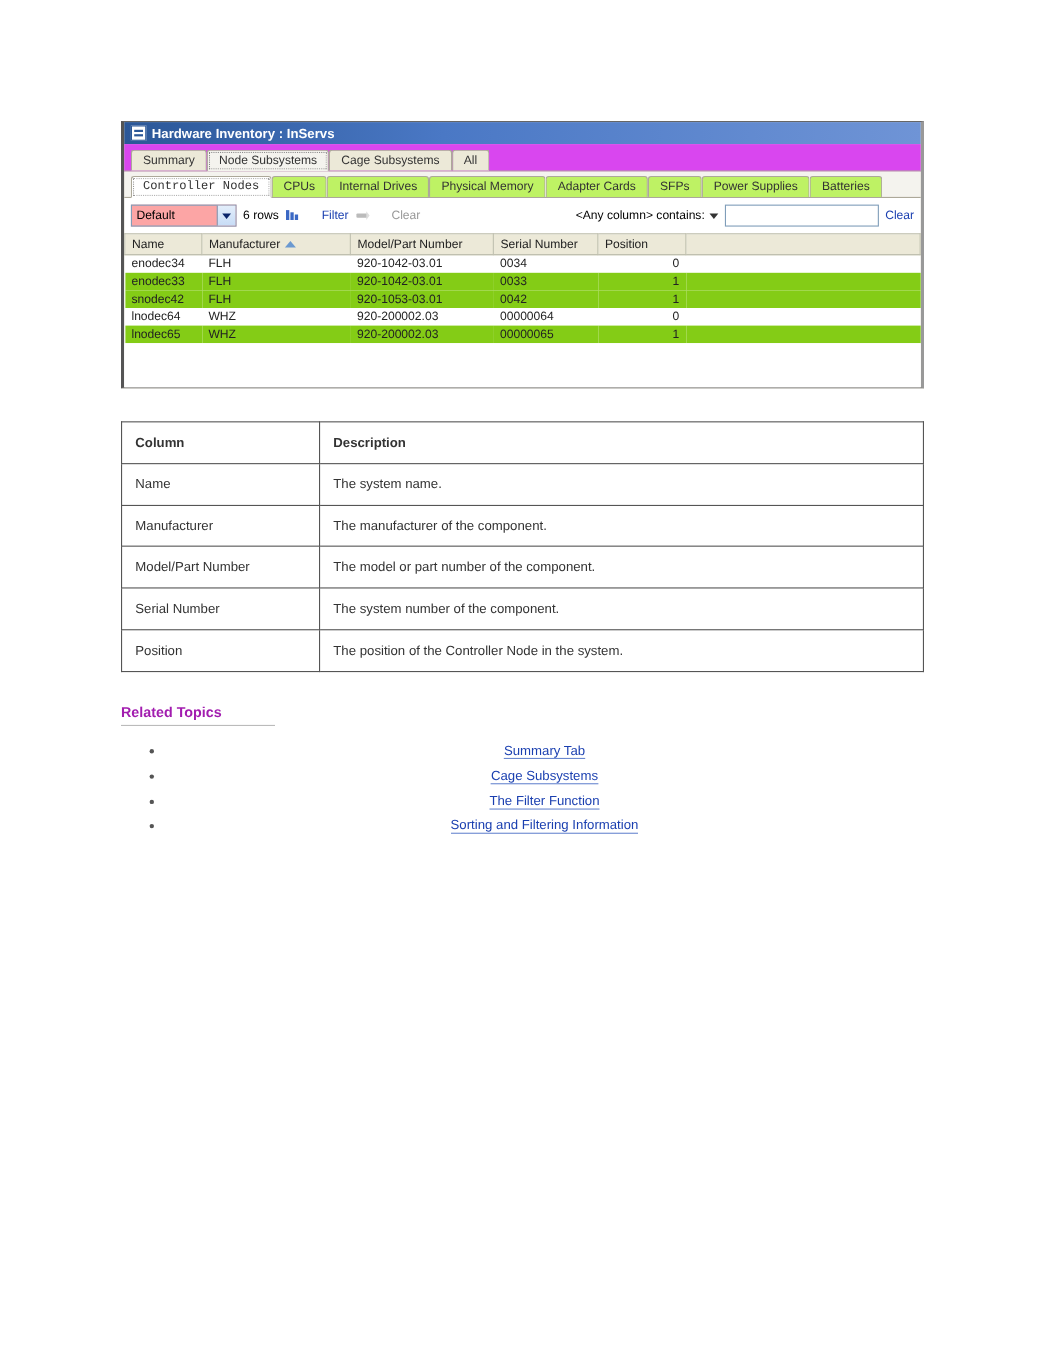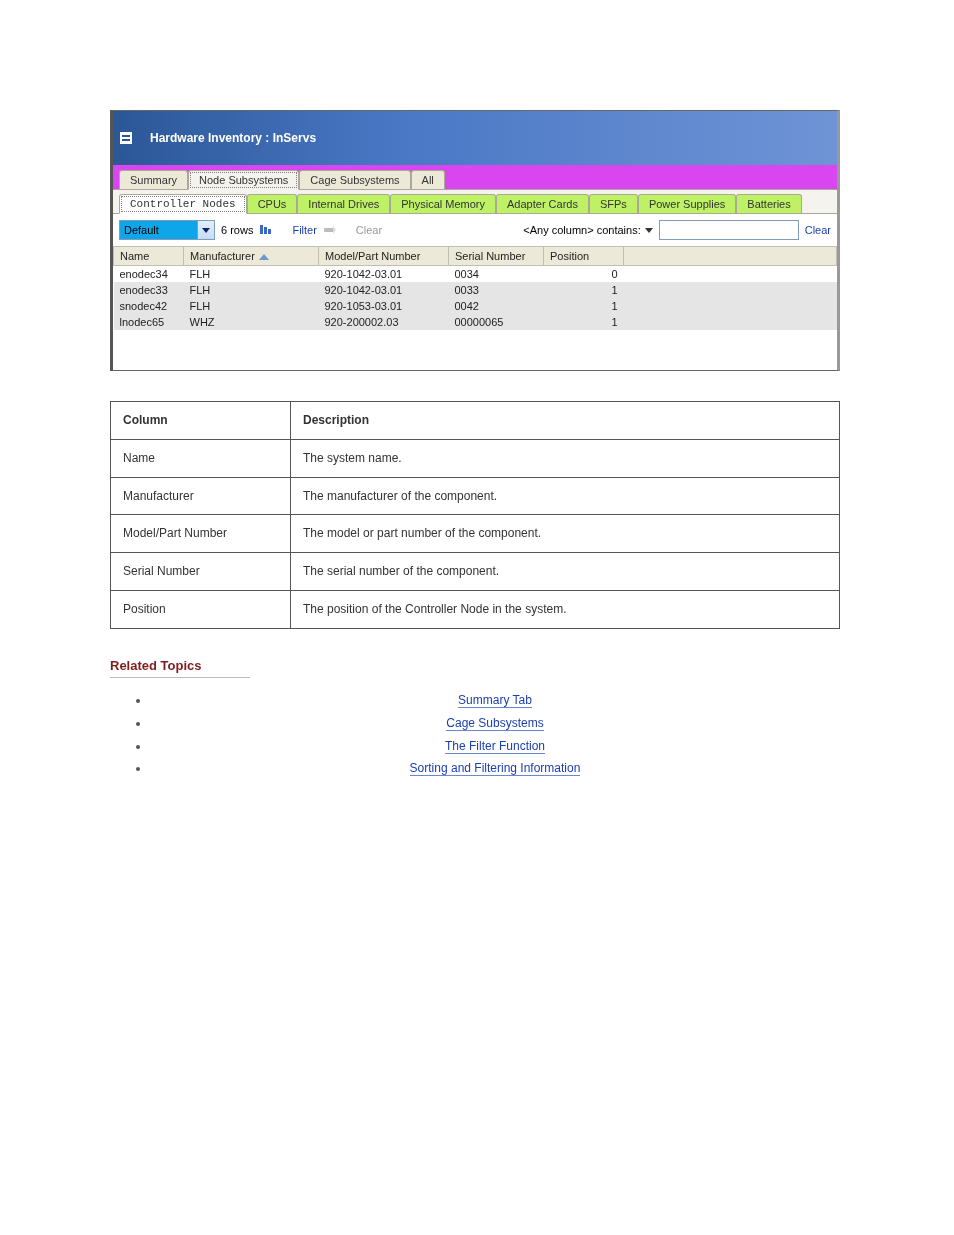--- a/index.html
+++ b/index.html
@@ -25,10 +25,10 @@
     color: #fff;
     font-weight: bold;
     font-size: 12px;
-    padding: 20px 6px;
+    padding: 3px 6px;
     display: flex;
     align-items: center;
-    gap: 17px;
+    gap: 5px;
   }
   .titlebar .win-icon {
     width: 14px; height: 14px;

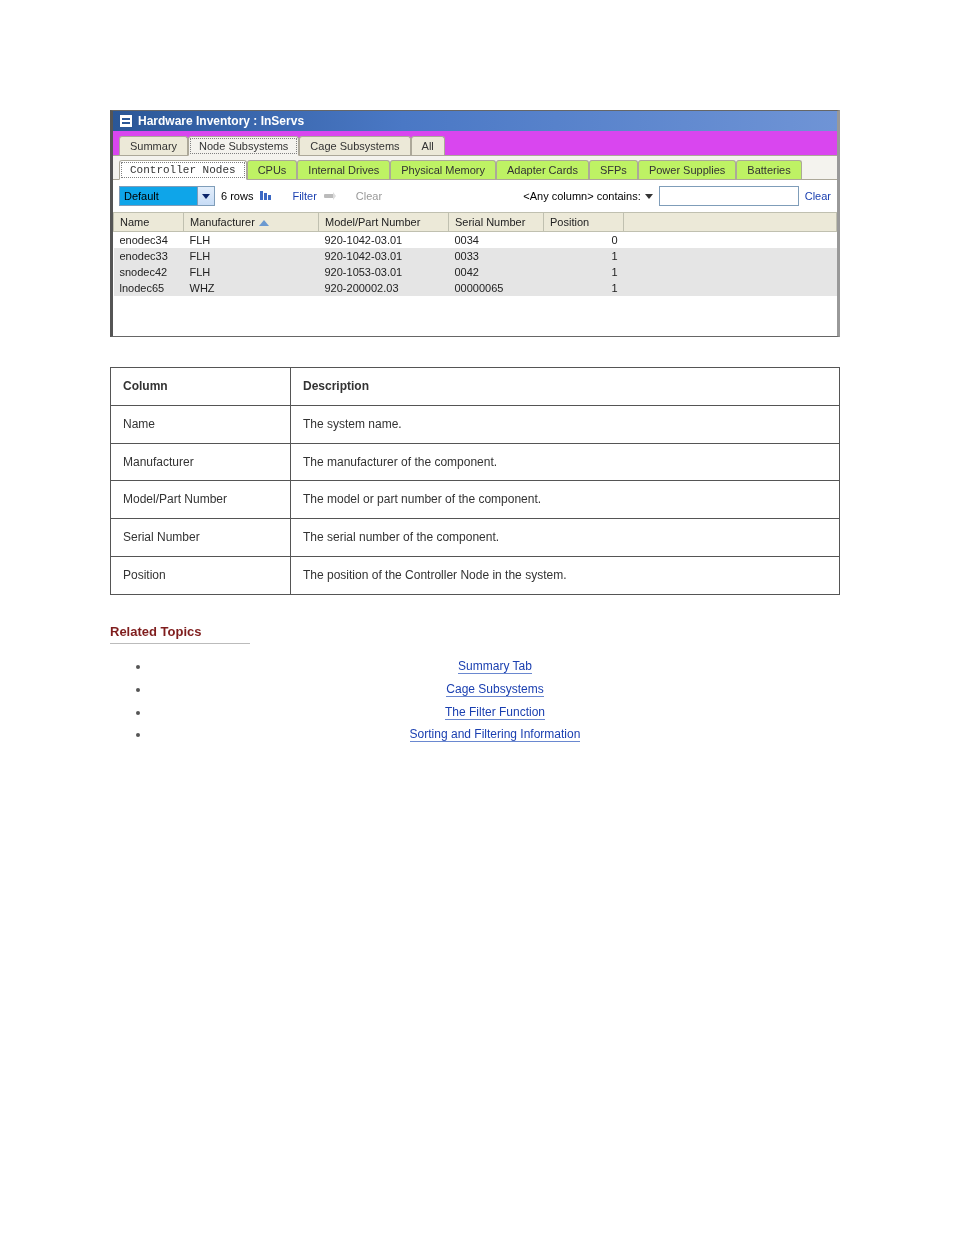--- a/index.html
+++ b/index.html
@@ -97,7 +97,7 @@
   }
   .select-box {
     border: 1px solid #7f9db9;
-    background: #0ea5e9;
+    background: #fca5a5;
     height: 20px;
     display: inline-flex;
     align-items: center;

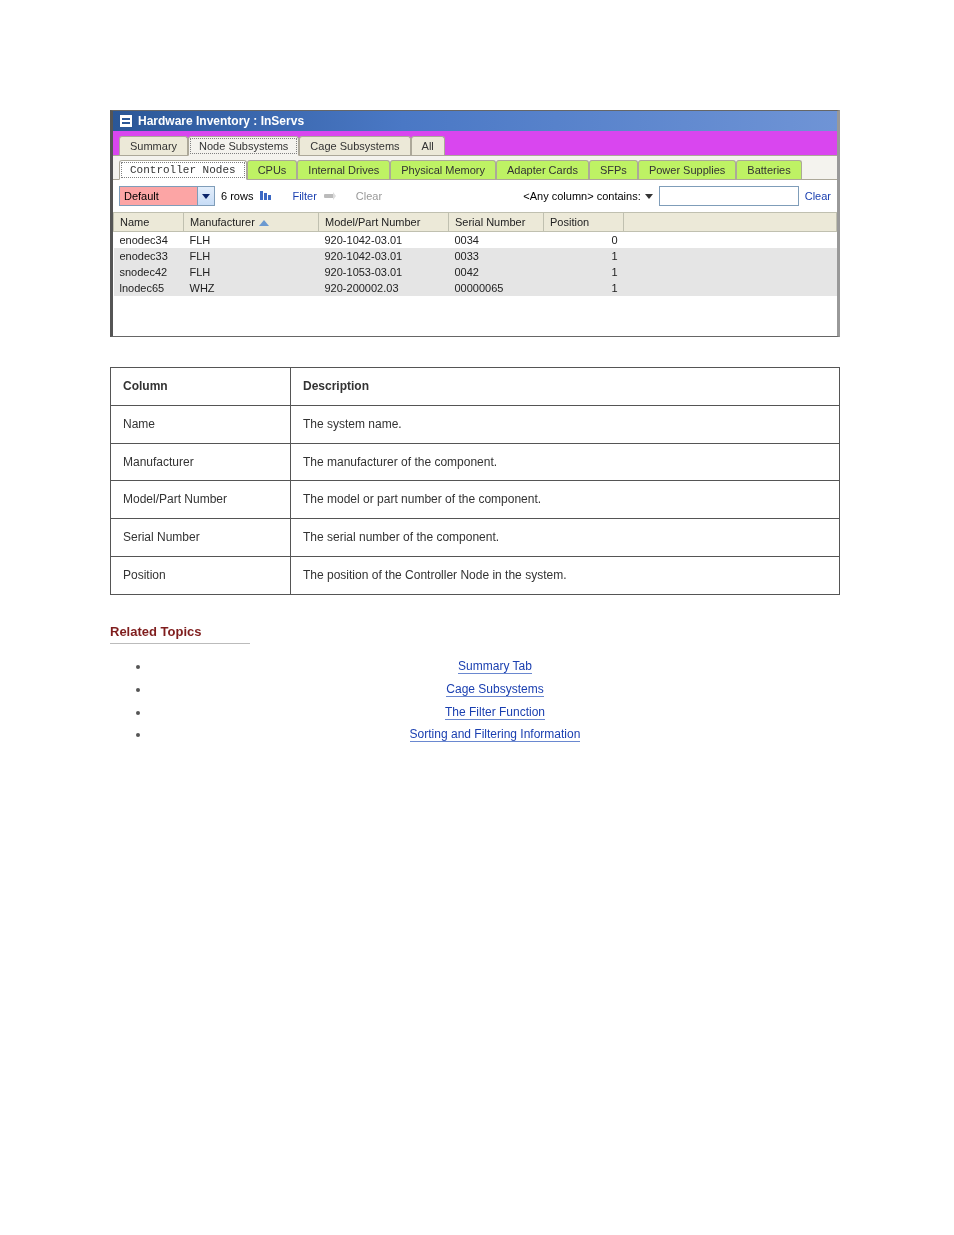--- a/index.html
+++ b/index.html
@@ -150,7 +150,7 @@
     font-size: 11px;
     color: #222;
   }
-  .grid tbody tr.alt td { background:#e5e5e5; }
+  .grid tbody tr.alt td { background:#84cc16; }
   .col-name { width: 70px; }
   .col-mfr  { width: 135px; }
   .col-model{ width: 130px; }

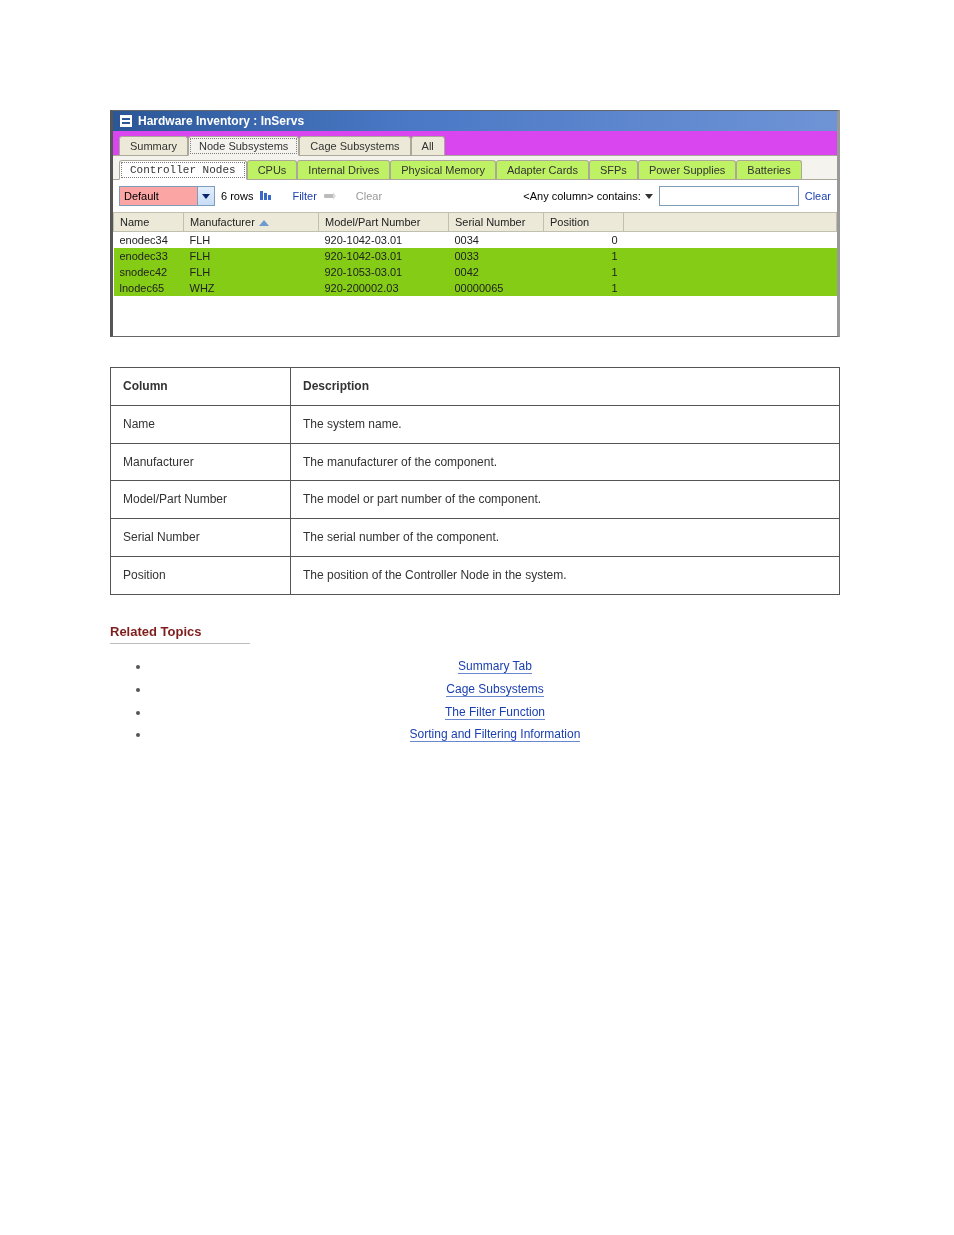--- a/index.html
+++ b/index.html
@@ -314,6 +314,14 @@
               <td class="col-pos">1</td>
               <td></td>
             </tr>
+            <tr>
+              <td>lnodec64</td>
+              <td>WHZ</td>
+              <td>920-200002.03</td>
+              <td>00000064</td>
+              <td class="col-pos">0</td>
+              <td></td>
+            </tr>
             <tr class="alt">
               <td>lnodec65</td>
               <td>WHZ</td>

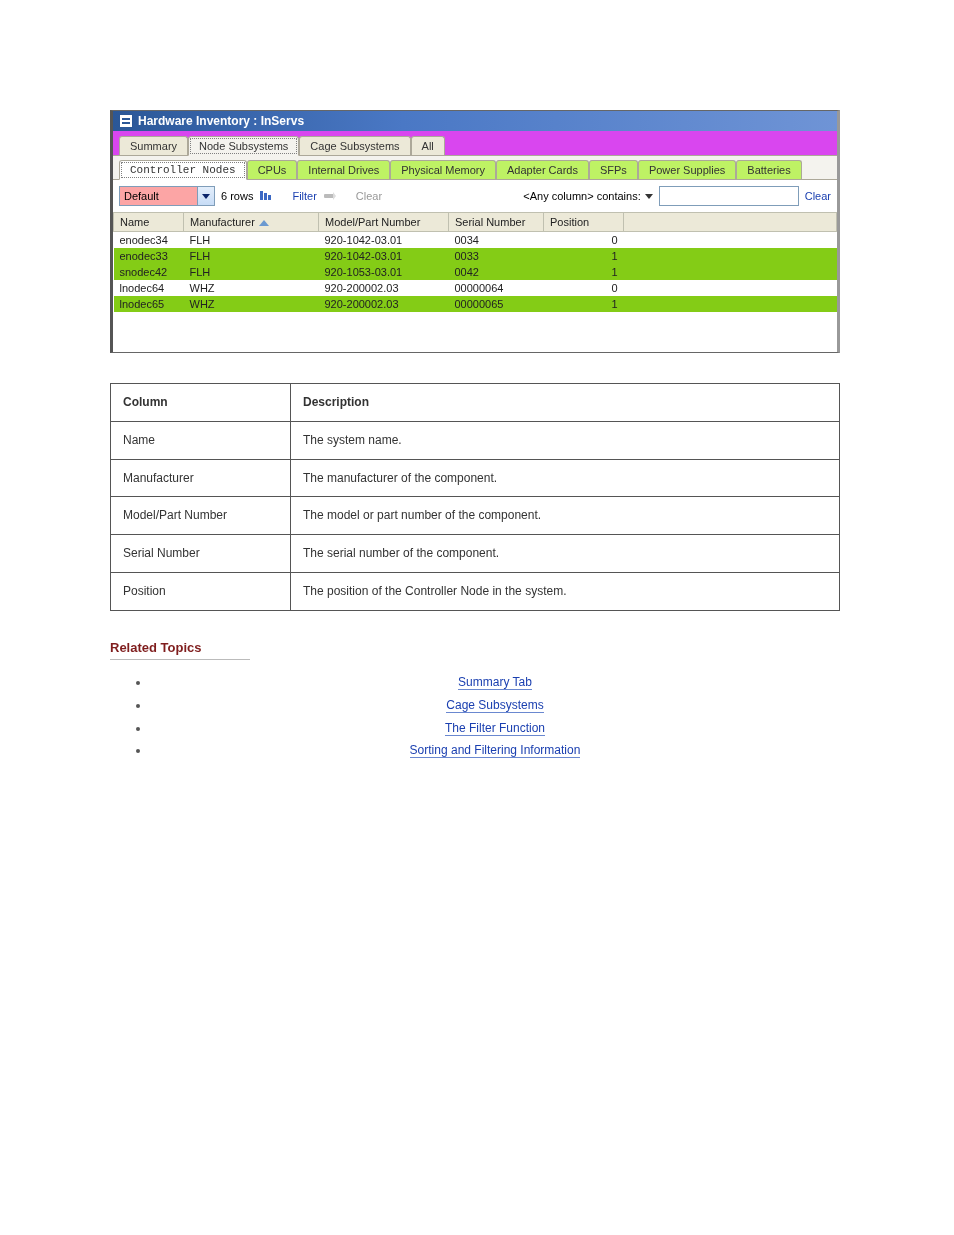--- a/index.html
+++ b/index.html
@@ -359,7 +359,7 @@
           </tr>
           <tr>
             <td>Serial Number</td>
-            <td>The serial number of the component.</td>
+            <td>The system number of the component.</td>
           </tr>
           <tr>
             <td>Position</td>

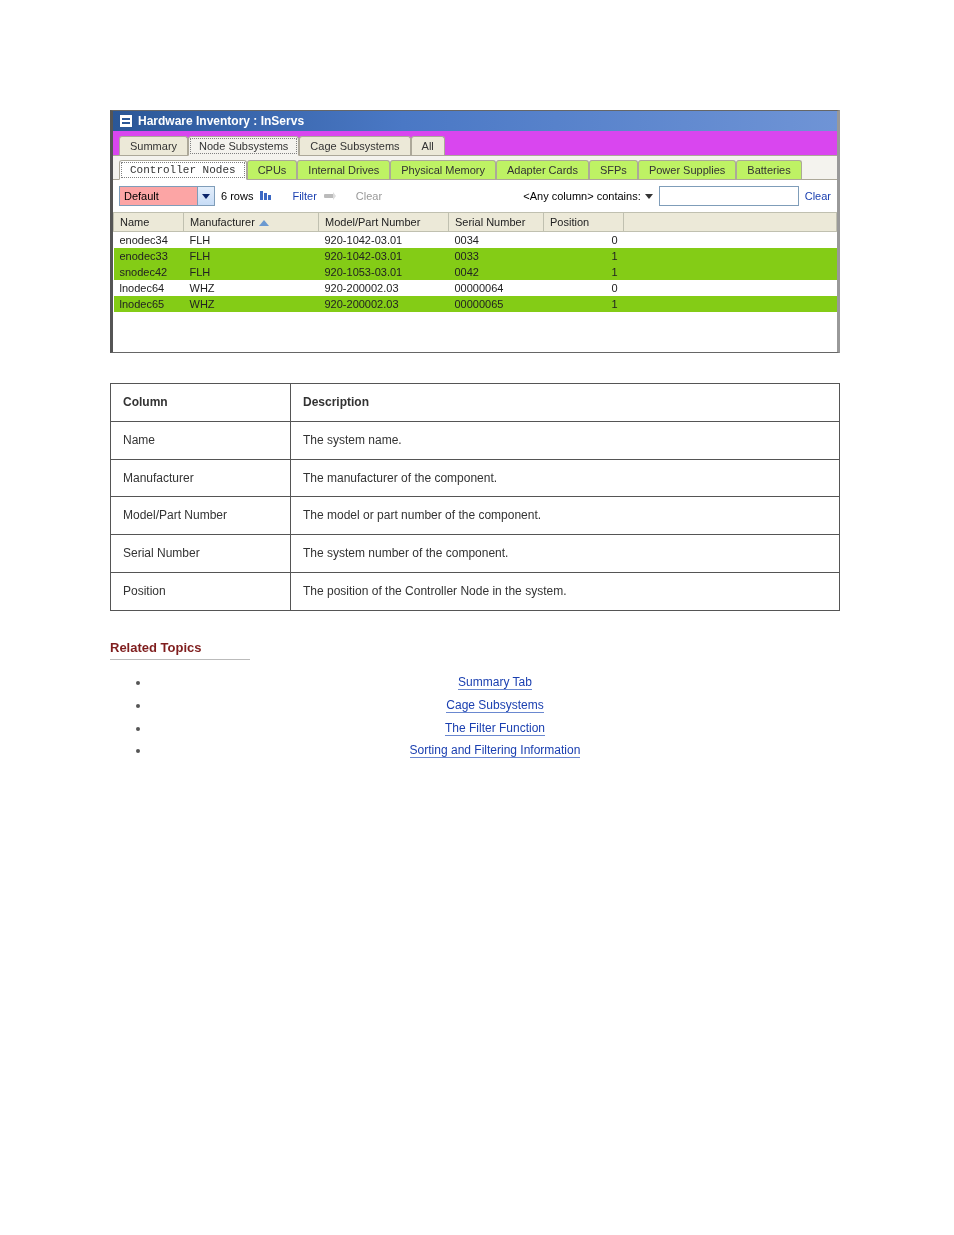--- a/index.html
+++ b/index.html
@@ -188,7 +188,7 @@
   .related-title {
     font-weight: bold;
     font-size: 13px;
-    color: #7f1d1d;
+    color: #a21caf;
     border-bottom: 1px solid #bbb;
     padding-bottom: 2px;
     width: 140px;

